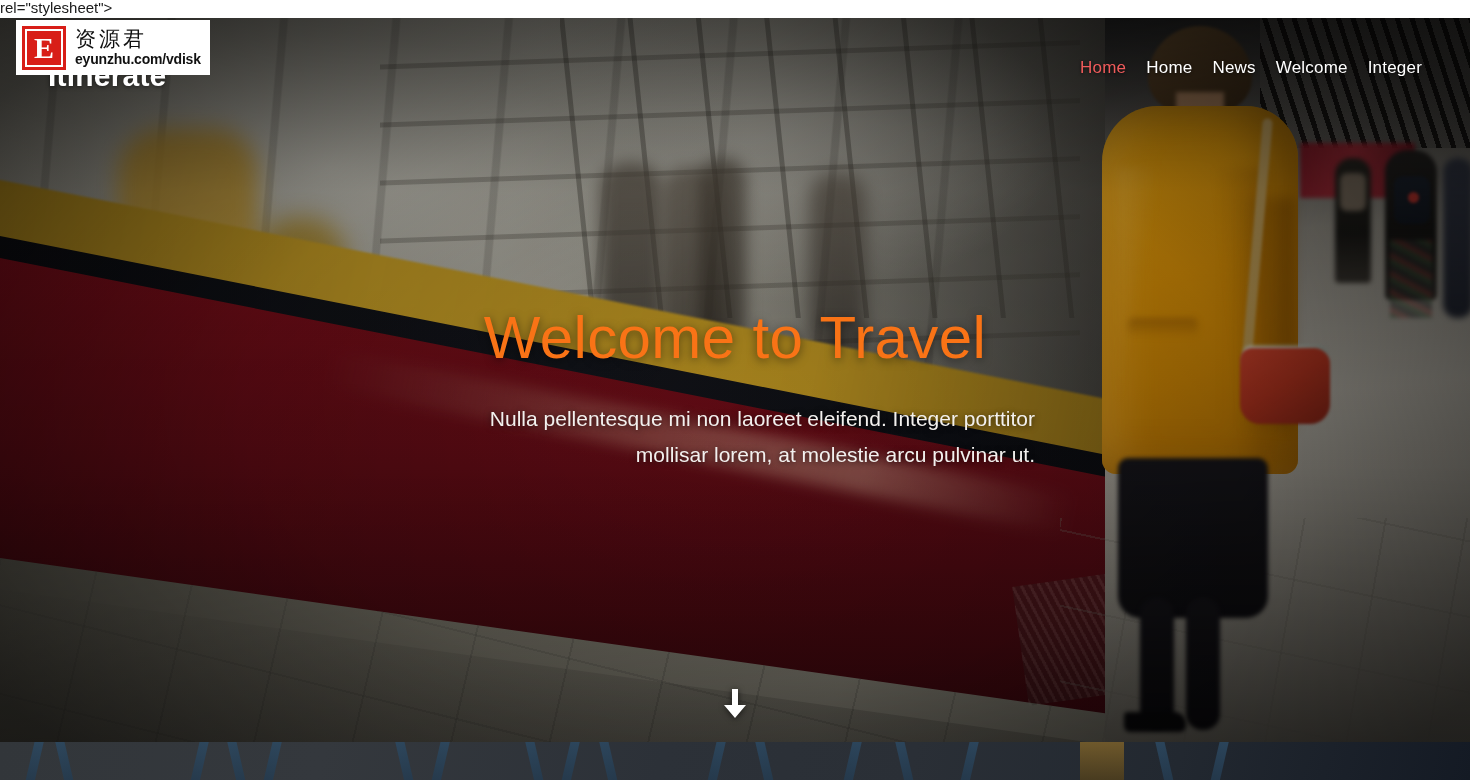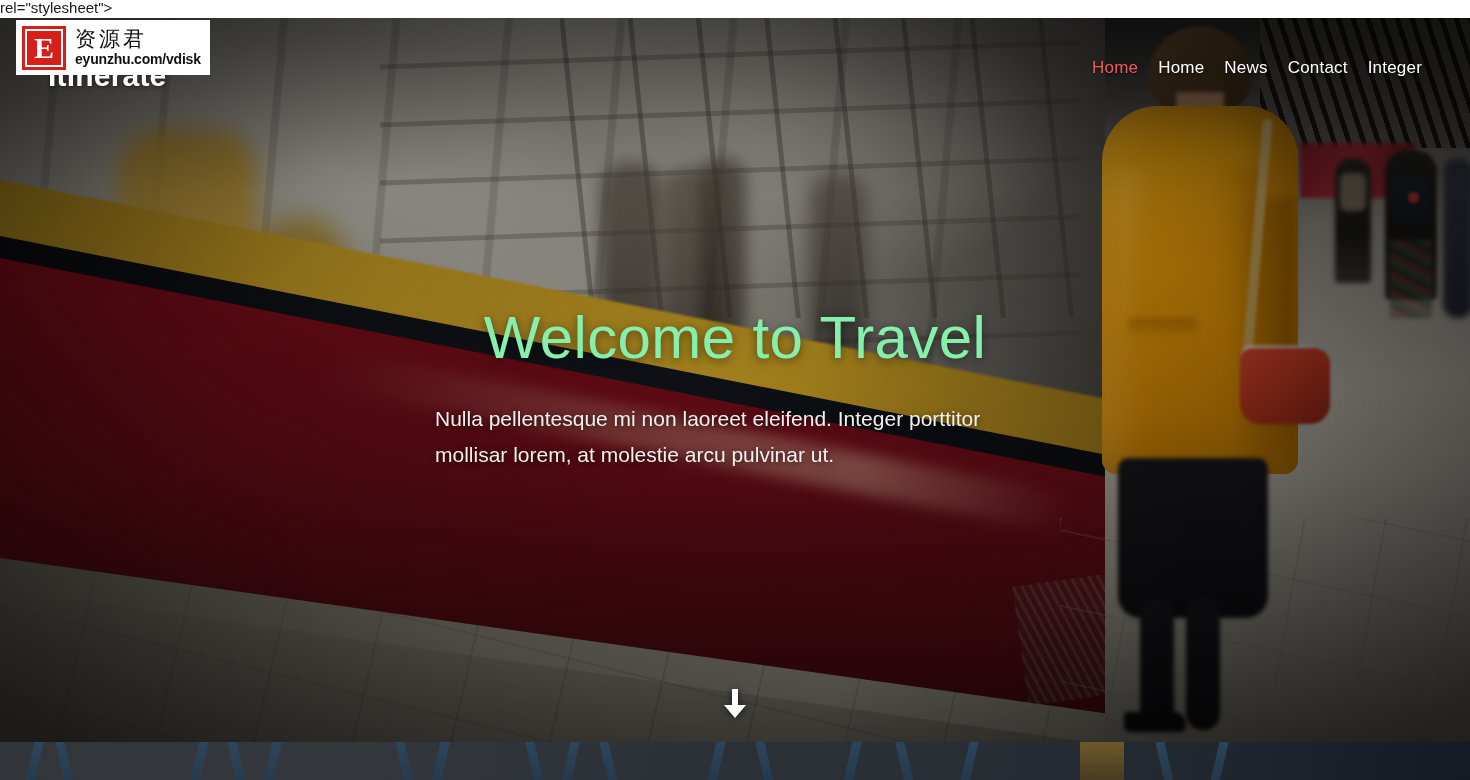--- a/index.html
+++ b/index.html
@@ -499,7 +499,7 @@
     <a class="nav-link is-active">Home</a>
     <a class="nav-link">Home</a>
     <a class="nav-link">News</a>
-    <a class="nav-link">Contact</a>
+    <a class="nav-link">Welcome</a>
     <a class="nav-link">Integer</a>
   </nav>
 </header>

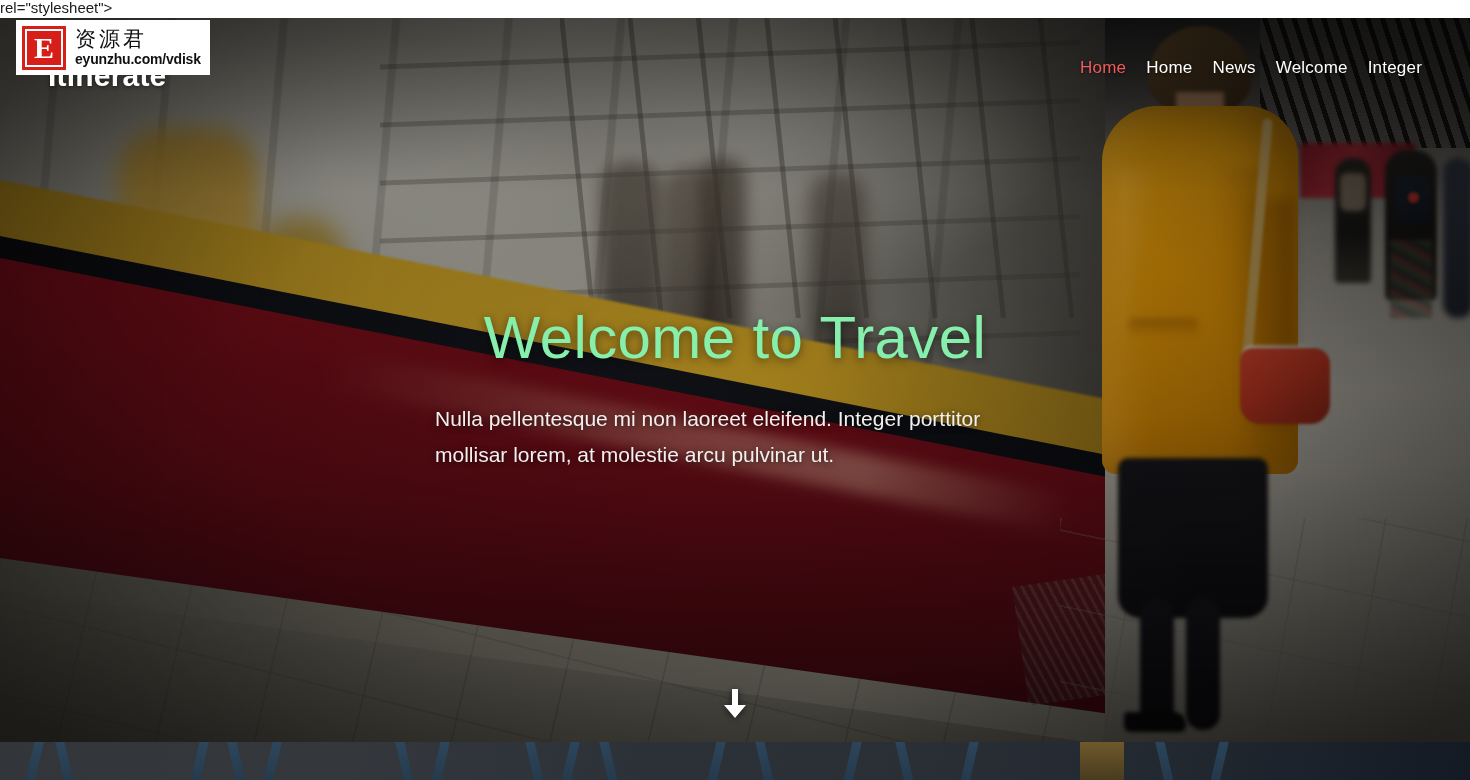--- a/index.html
+++ b/index.html
@@ -353,7 +353,7 @@
     padding-top:18px;
   }
   #hero-title {
-    font-size:60px; font-weight:normal; color:#86efac;
+    font-size:60px; font-weight:normal; color:#f97316;
     letter-spacing:.4px; line-height:1.1;
     text-shadow:0 2px 10px rgba(0,0,0,.5);
   }

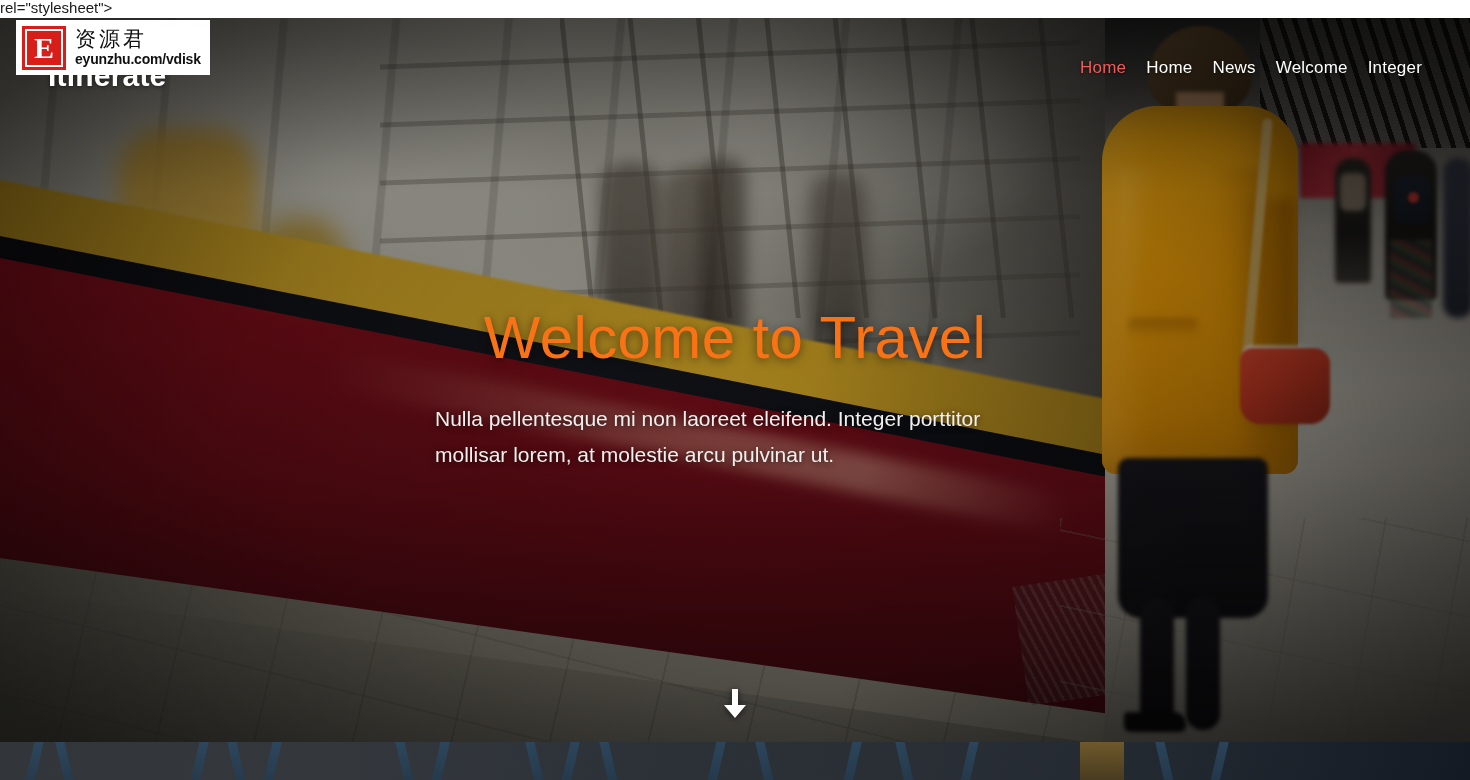--- a/index.html
+++ b/index.html
@@ -359,7 +359,7 @@
   }
   #hero-subtitle {
     margin-top:30px;
-    width:600px; text-align:left;
+    width:600px; text-align:right;
     font-size:21px; line-height:36px; color:#f2f0ee;
     text-shadow:0 1px 6px rgba(0,0,0,.6);
   }

